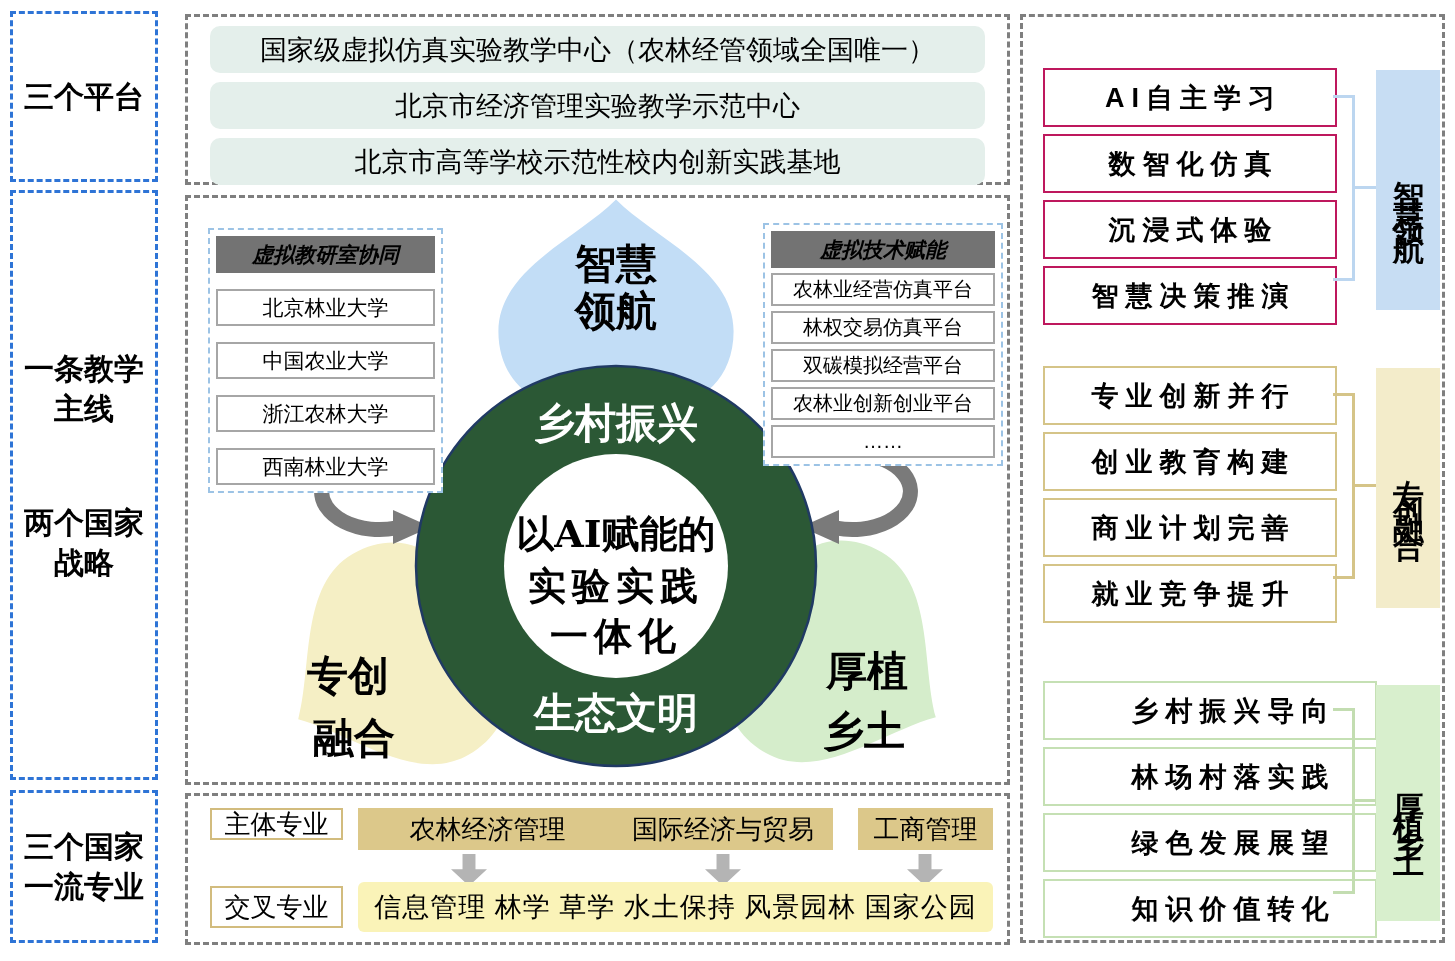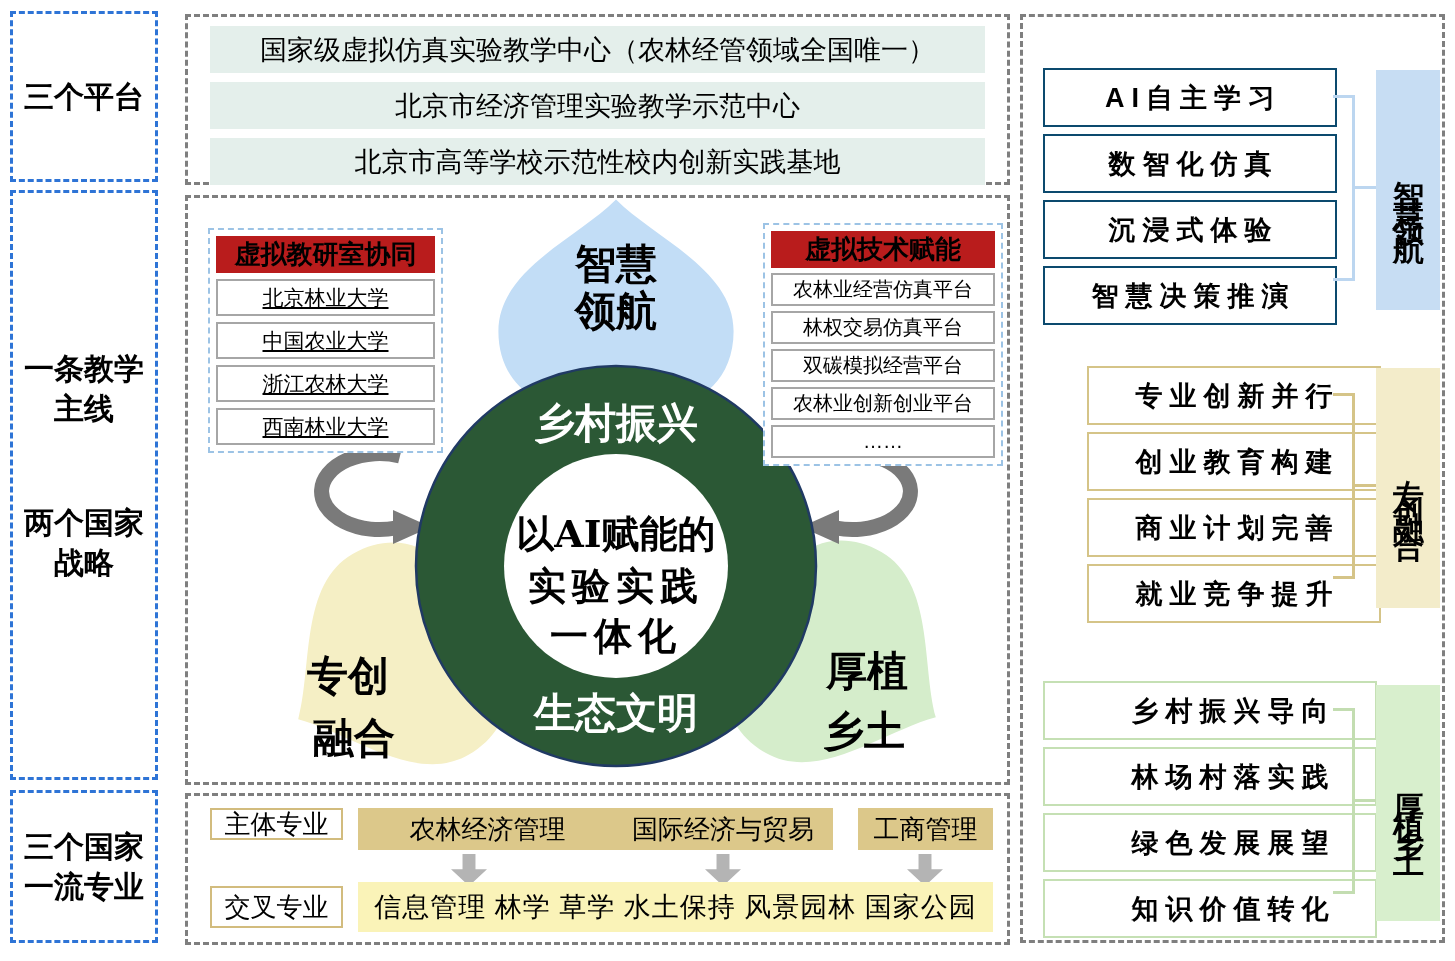--- a/index.html
+++ b/index.html
@@ -14,7 +14,7 @@
            font-weight:700;font-size:30px;line-height:40px;text-align:center;}
   
   .stripe{position:relative;margin:9px 22px 0 22px;height:47px;background:#e4efeb;
-          display:flex;align-items:center;justify-content:center;font-size:27px;font-weight:500;}
+          display:flex;align-items:center;justify-content:center;font-size:27px;font-weight:500;border-radius:10px;}
   
   .panel{border:2px dashed #9cc3e5;background:#fff;padding:6px;z-index:2;}
   .panel .ph{background:#b91c1c;font-weight:700;font-size:26px;height:37px;

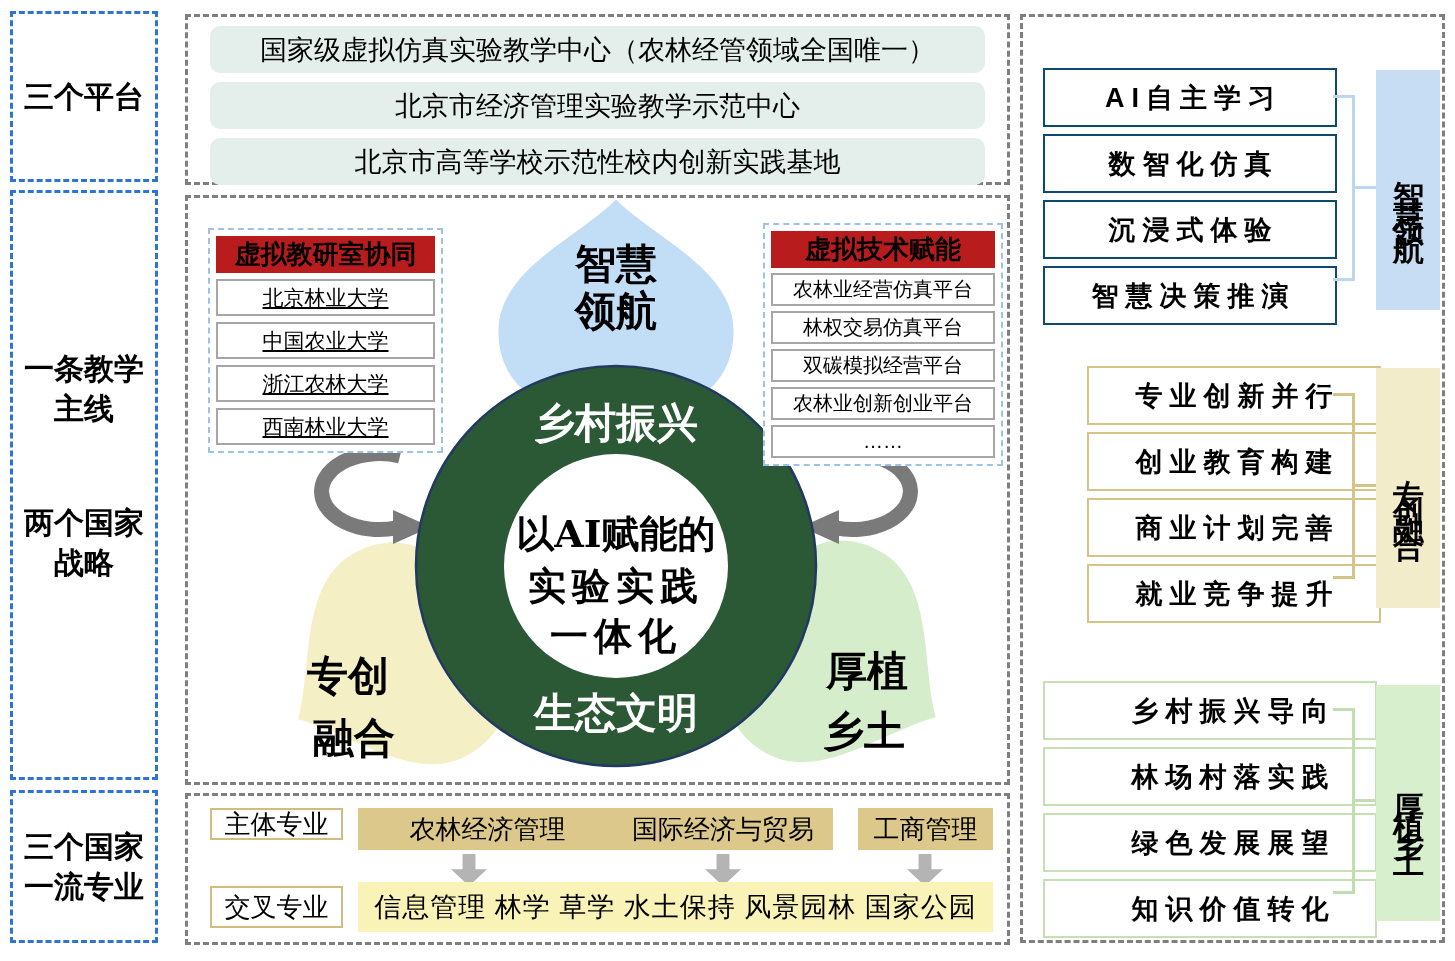--- a/index.html
+++ b/index.html
@@ -36,7 +36,7 @@
   .ritem{background:#fff;width:290px;height:55px;margin-bottom:7px;
          display:flex;align-items:center;justify-content:center;
          font-size:27px;font-weight:700;letter-spacing:7px;text-indent:7px;}
-  .g1 .ritem{border:2px solid #0c4a6e;}
+  .g1 .ritem{border:2px solid #be185d;}
   .g2 .ritem{border:2px solid #d5c488;margin-left:44px;}
   .g3 .ritem{border:2px solid #c5e0b4;padding-left:40px;}
   .rlabel{display:flex;align-items:center;justify-content:center;

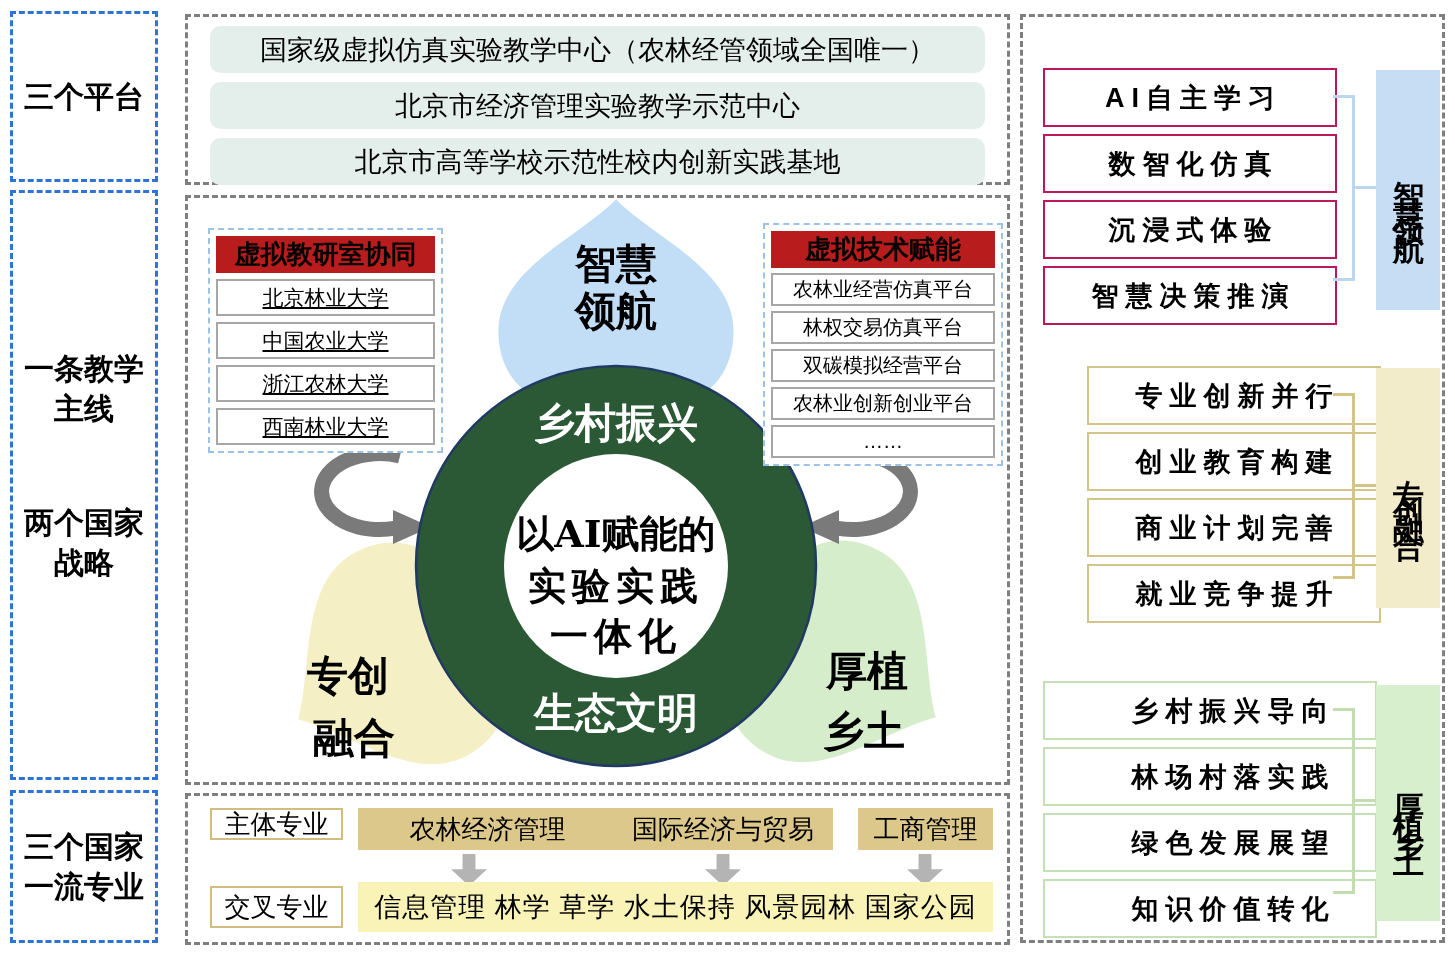--- a/index.html
+++ b/index.html
@@ -17,8 +17,8 @@
           display:flex;align-items:center;justify-content:center;font-size:27px;font-weight:500;border-radius:10px;}
   
   .panel{border:2px dashed #9cc3e5;background:#fff;padding:6px;z-index:2;}
-  .panel .ph{background:#b91c1c;font-weight:700;font-size:26px;height:37px;
-             display:flex;align-items:center;justify-content:center;}
+  .panel .ph{background:#737373;font-weight:700;font-size:21px;height:37px;
+             display:flex;align-items:center;justify-content:center;font-style:italic;}
   .panel .pi{background:#fff;border:2px solid #a6a6a6;font-size:21px;
              display:flex;align-items:center;justify-content:center;}
   .panel-left .pi{height:33px;margin-top:6px;text-decoration:underline;}

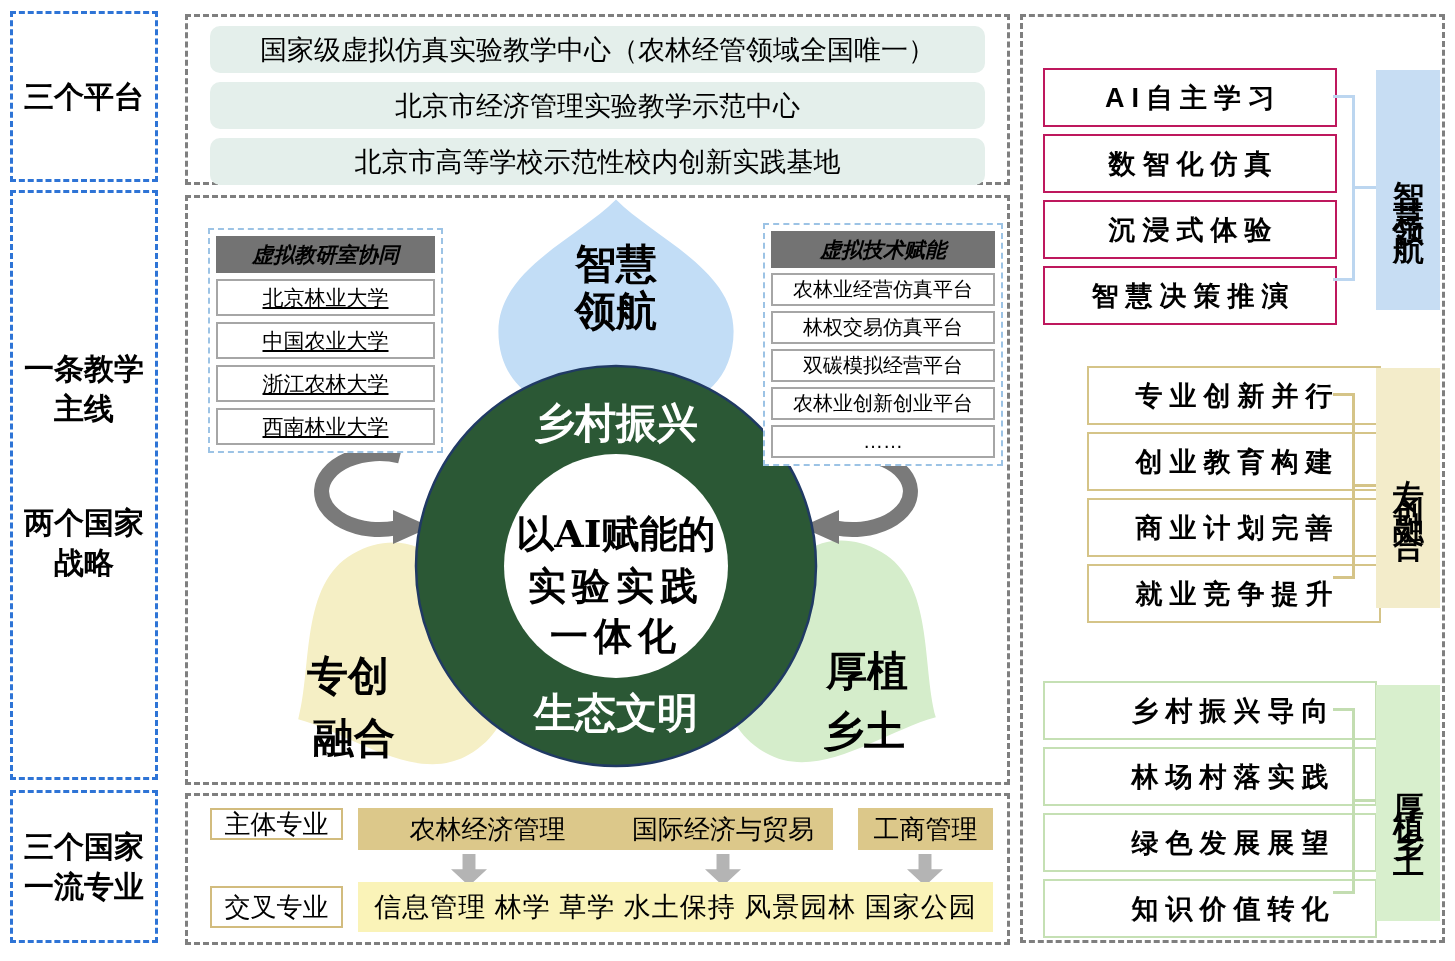--- a/index.html
+++ b/index.html
@@ -21,7 +21,7 @@
              display:flex;align-items:center;justify-content:center;font-style:italic;}
   .panel .pi{background:#fff;border:2px solid #a6a6a6;font-size:21px;
              display:flex;align-items:center;justify-content:center;}
-  .panel-left .pi{height:33px;margin-top:6px;text-decoration:underline;}
+  .panel-left .pi{height:33px;margin-top:16px;}
   .panel-right .pi{height:29px;margin-top:5px;font-size:20px;}
   
   .wlabel{background:#fff;border:2px solid #d2bc7e;display:flex;align-items:center;justify-content:center;

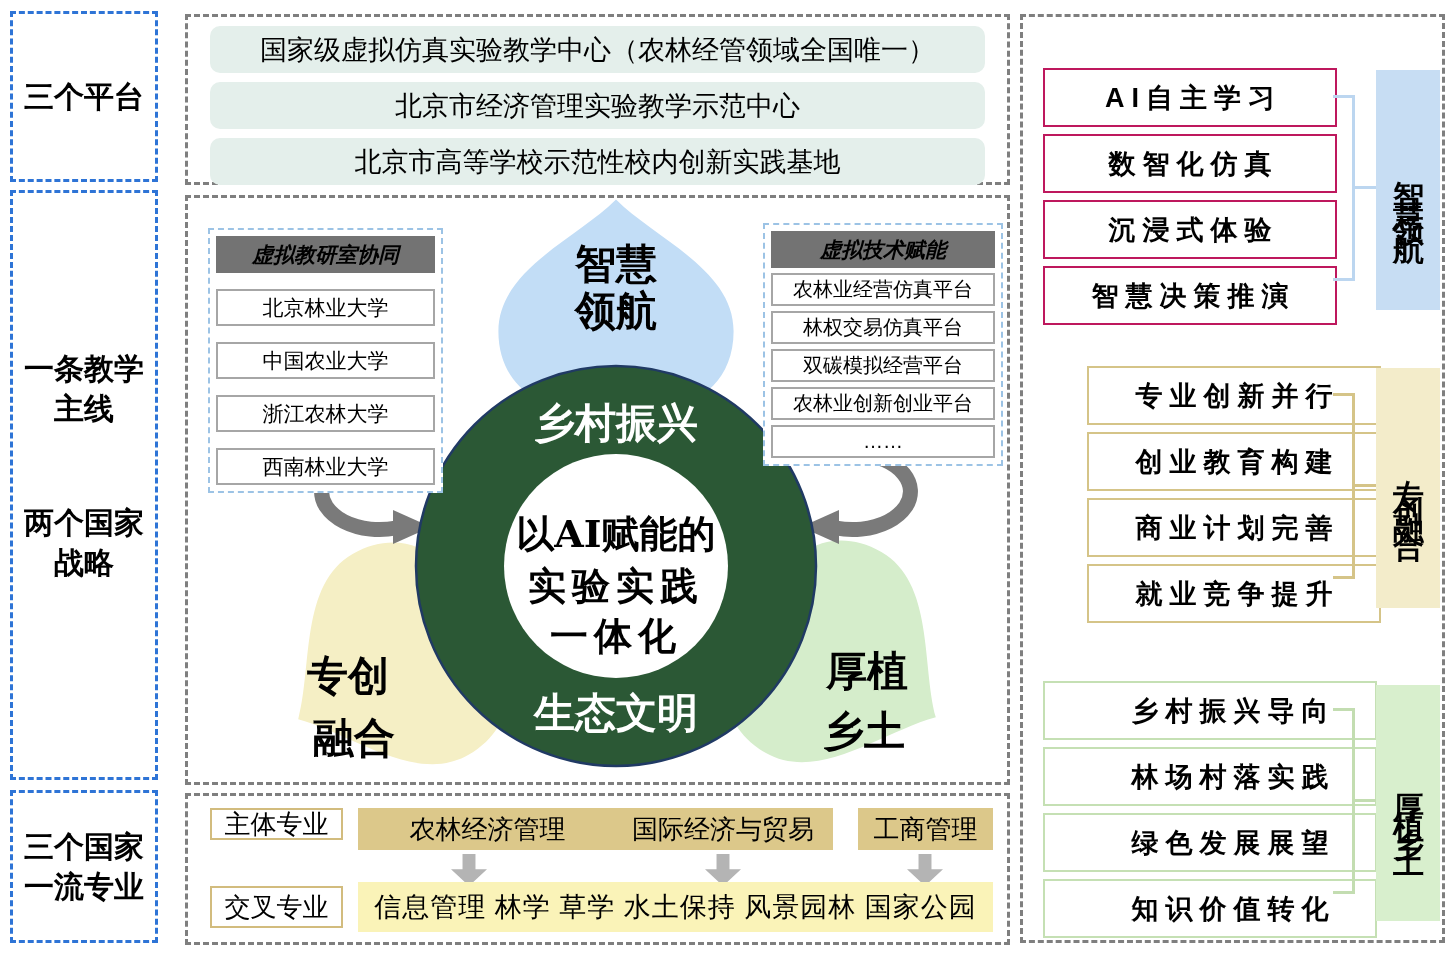--- a/index.html
+++ b/index.html
@@ -37,7 +37,7 @@
          display:flex;align-items:center;justify-content:center;
          font-size:27px;font-weight:700;letter-spacing:7px;text-indent:7px;}
   .g1 .ritem{border:2px solid #be185d;}
-  .g2 .ritem{border:2px solid #d5c488;margin-left:44px;}
+  .g2 .ritem{border:2px solid #d5c488;}
   .g3 .ritem{border:2px solid #c5e0b4;padding-left:40px;}
   .rlabel{display:flex;align-items:center;justify-content:center;
           writing-mode:vertical-rl;text-orientation:upright;

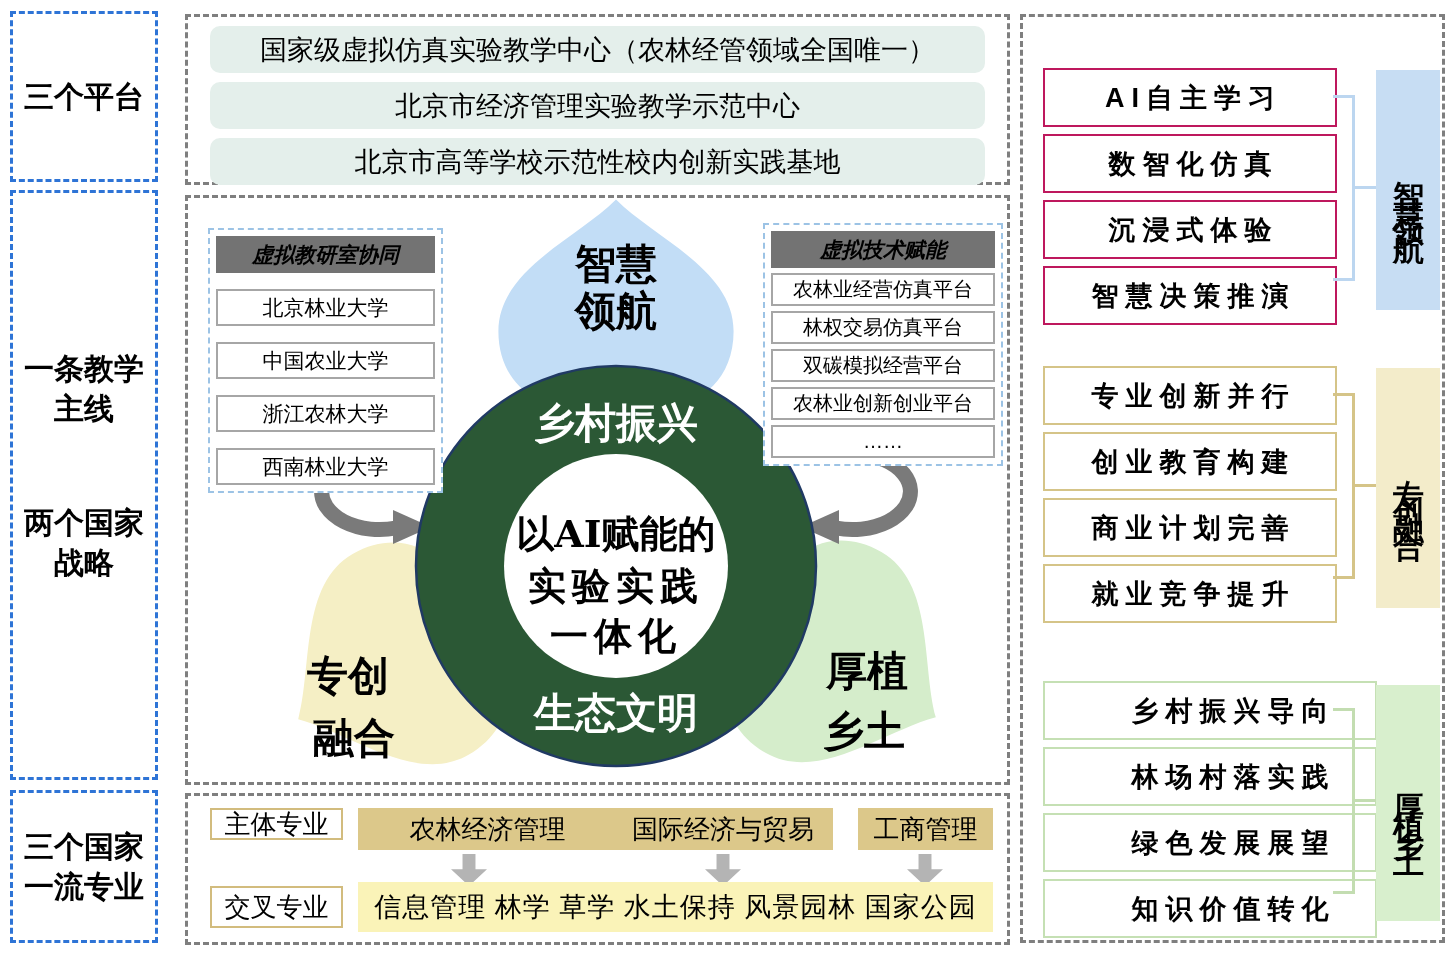--- a/index.html
+++ b/index.html
@@ -29,7 +29,7 @@
   .tanbox{background:#dcc88a;display:flex;align-items:center;justify-content:center;
           font-size:26px;font-weight:500;}
   .ybox{background:#faf3b8;display:flex;align-items:center;justify-content:center;
-        font-size:27px;font-weight:500;letter-spacing:1px;}
+        font-size:27px;font-weight:500;letter-spacing:1px;border-radius:6px;}
   .darr{background:#b4b4b4;width:36px;height:32px;
         clip-path:polygon(32% 0,68% 0,68% 48%,100% 48%,50% 100%,0 48%,32% 48%);}
   

